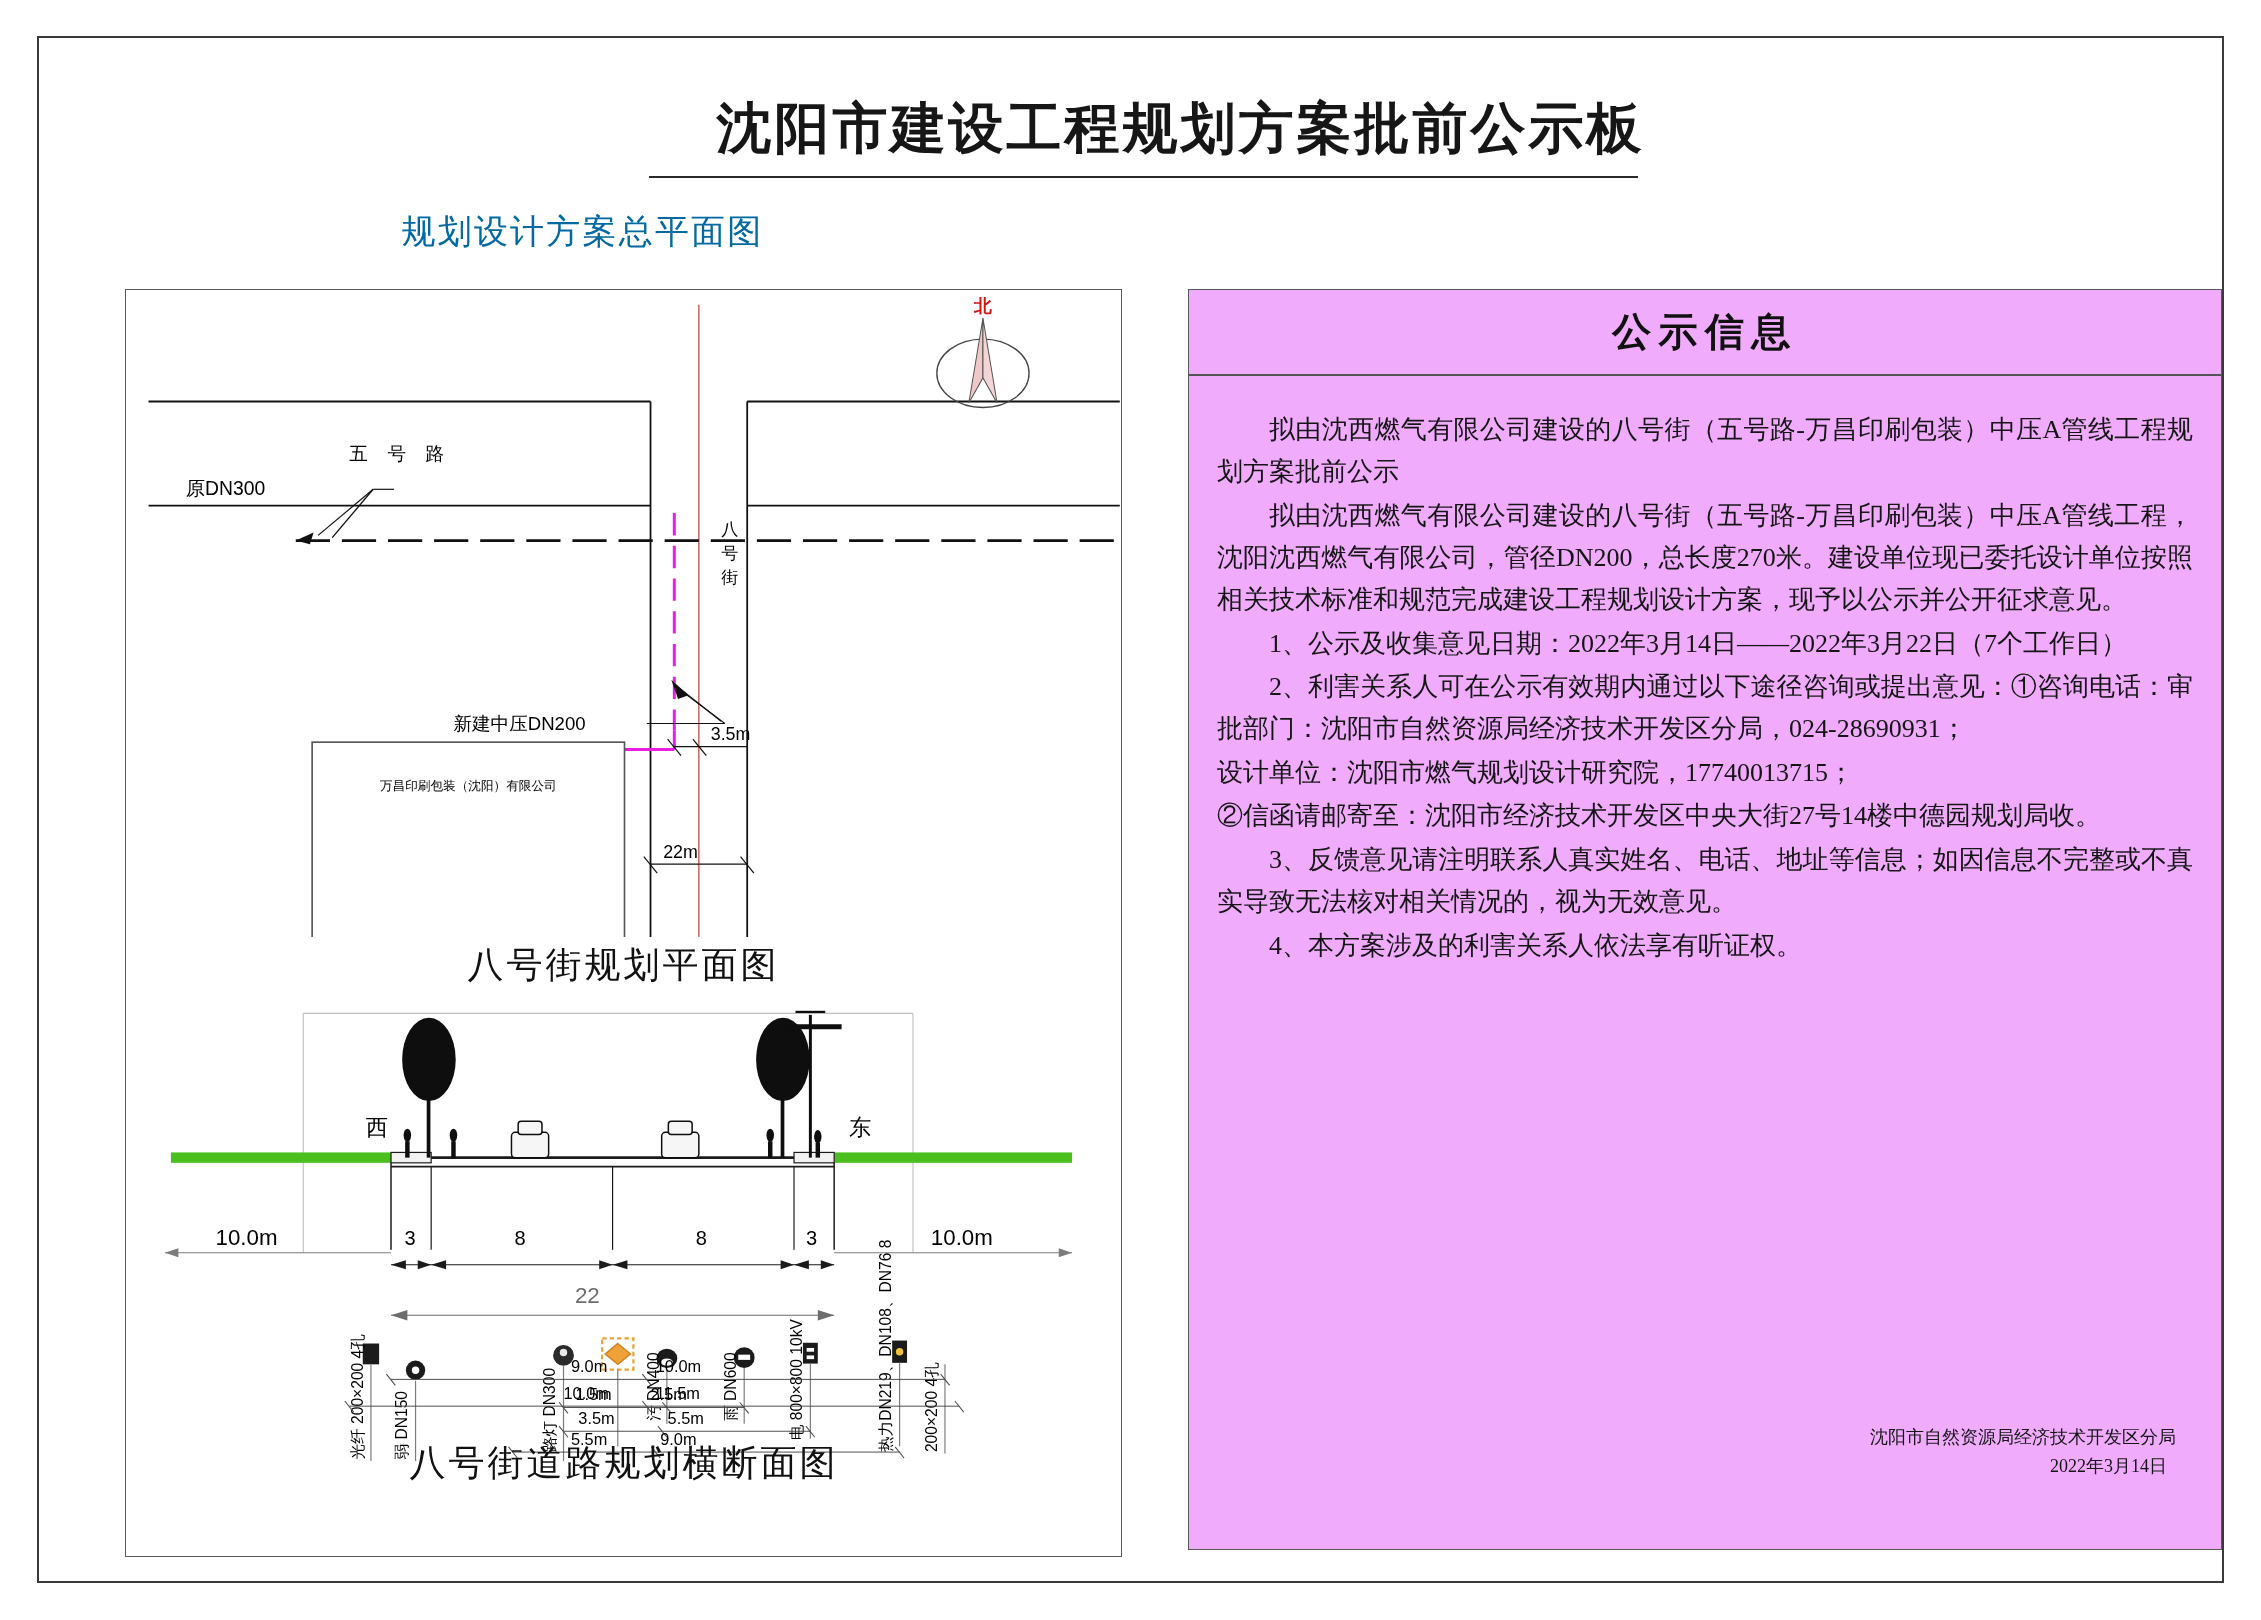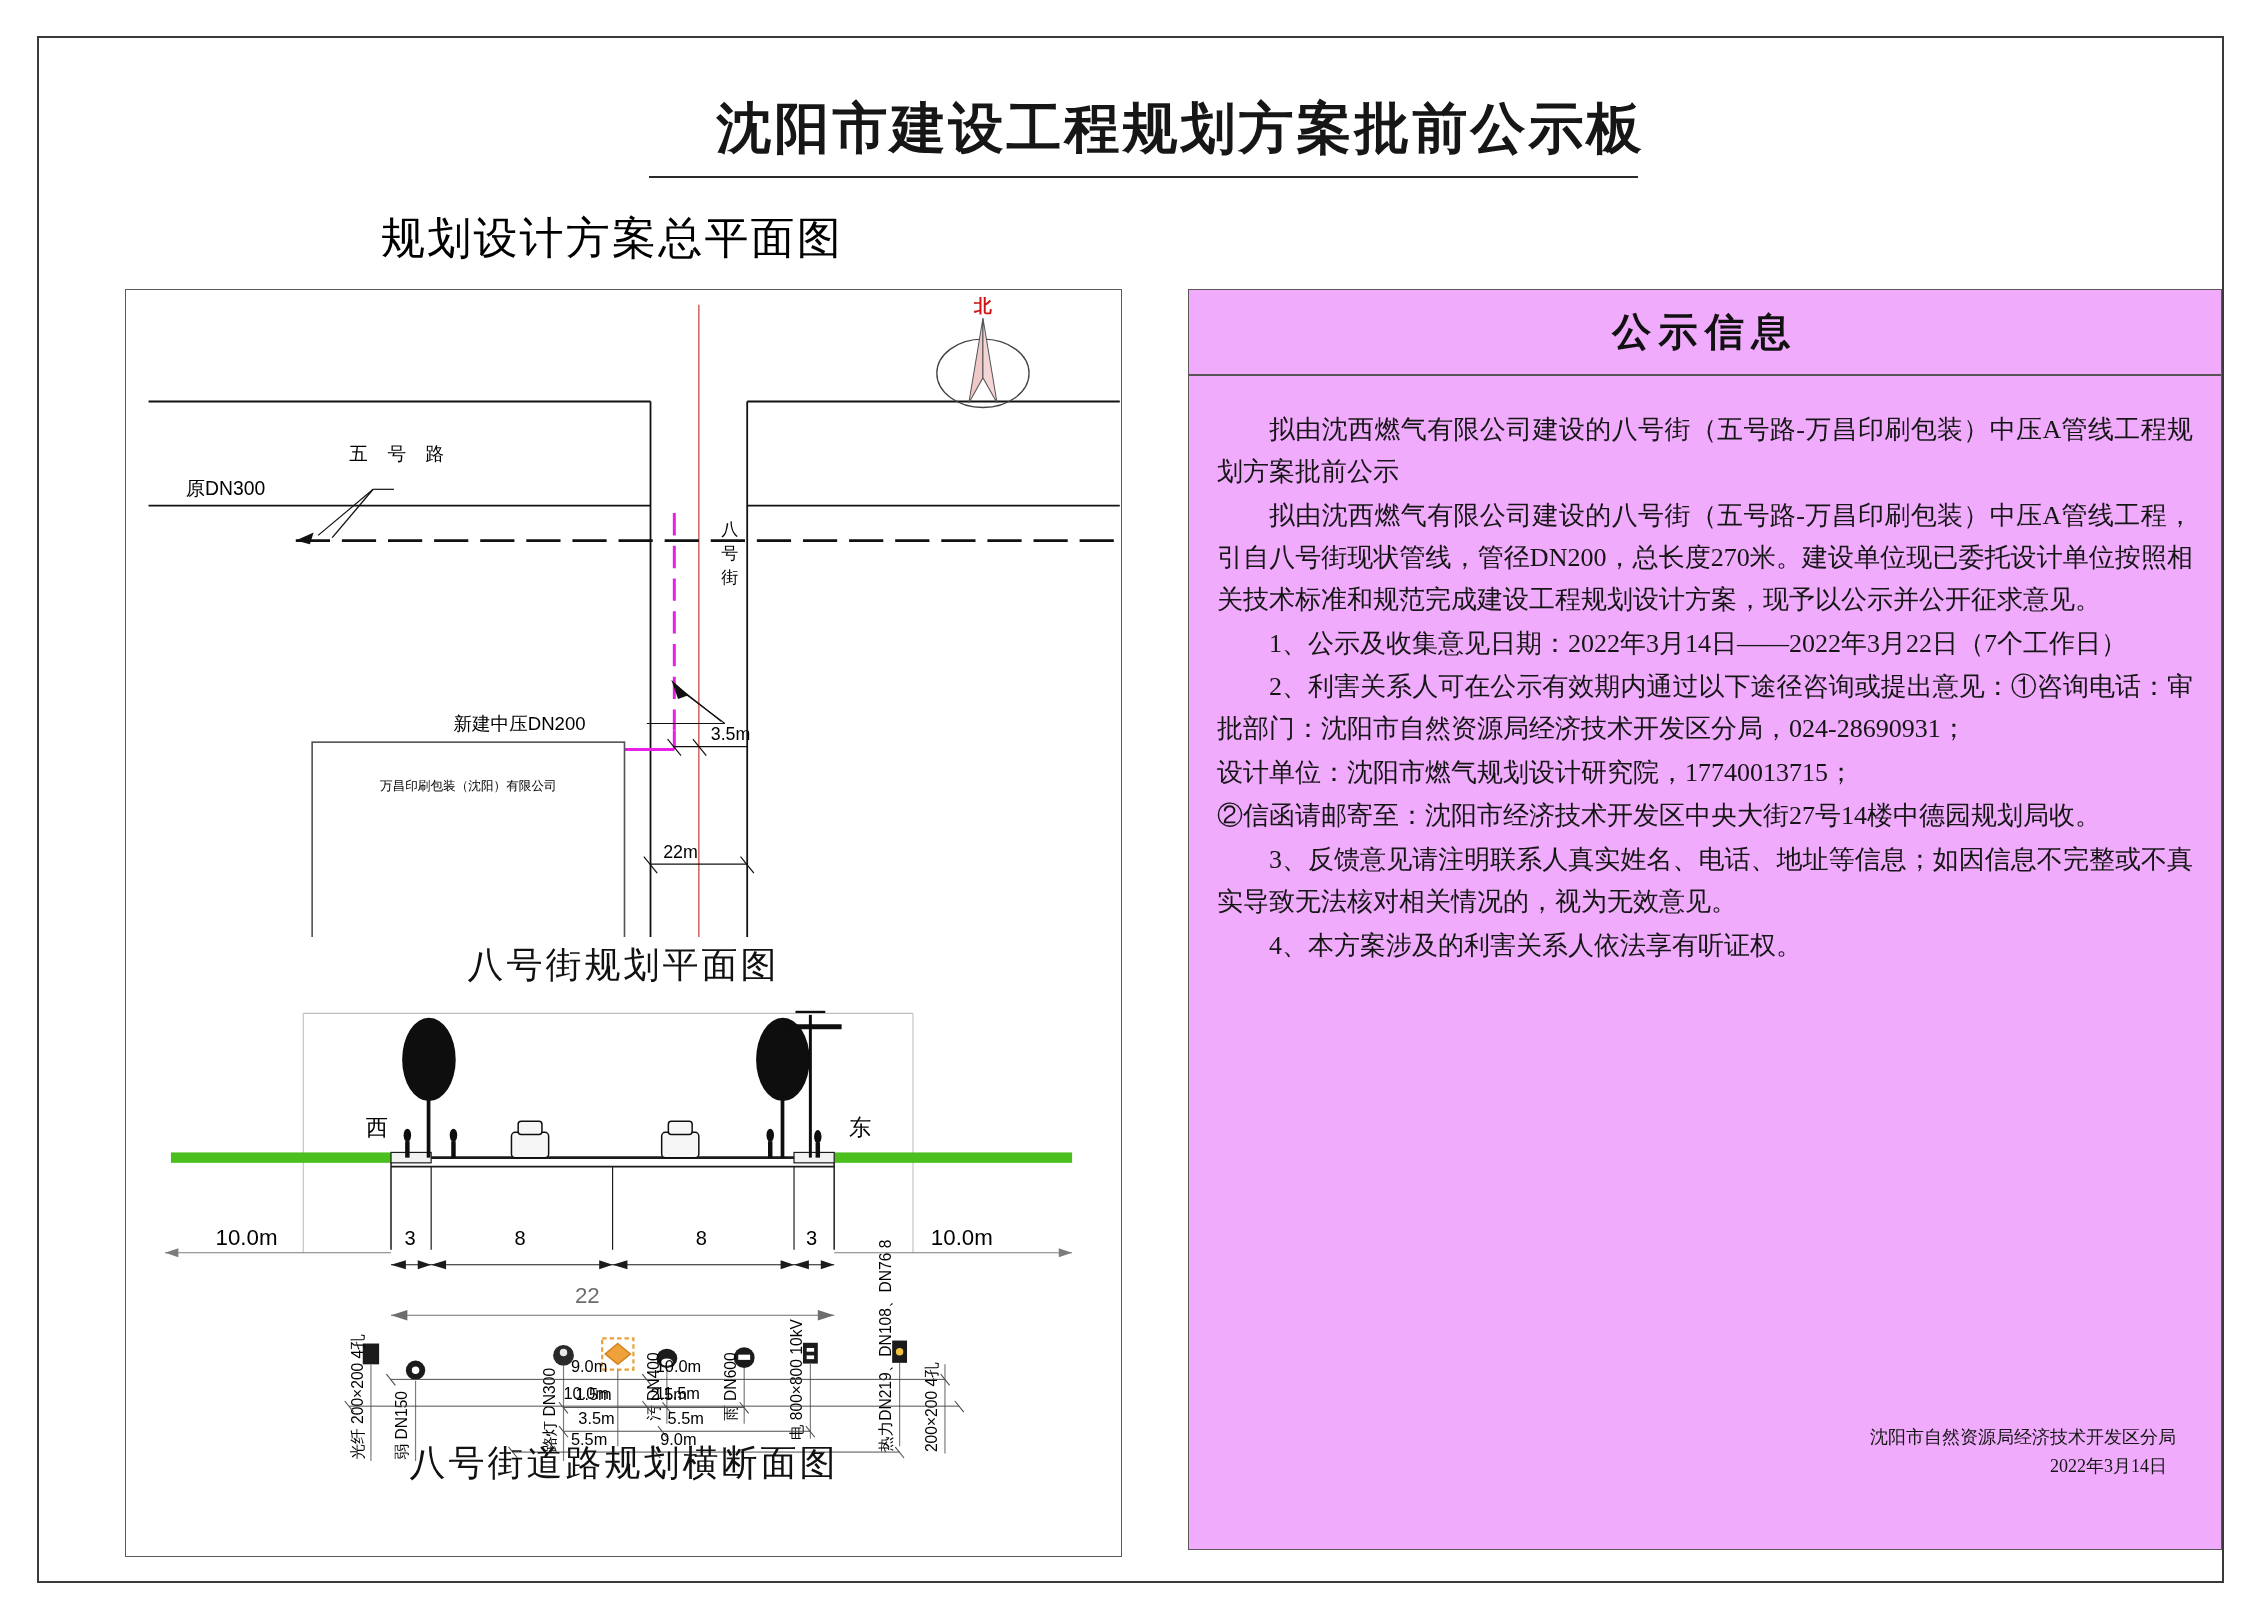--- a/index.html
+++ b/index.html
@@ -34,8 +34,8 @@
   
   #left-col{position:absolute;left:67px;top:171px;width:1041px;height:1339px;}
   #plan-caption{
-    position:absolute;left:216px;top:0;width:521px;text-align:right;
-    font-size:44px;letter-spacing:2.2px;color:#000000;
+    position:absolute;left:216px;top:0;width:521px;text-align:center;
+    font-size:34px;letter-spacing:2.2px;color:#0369a1;
   }
   #left-box{
     position:absolute;left:18.6px;top:80px;width:997px;height:1268px;

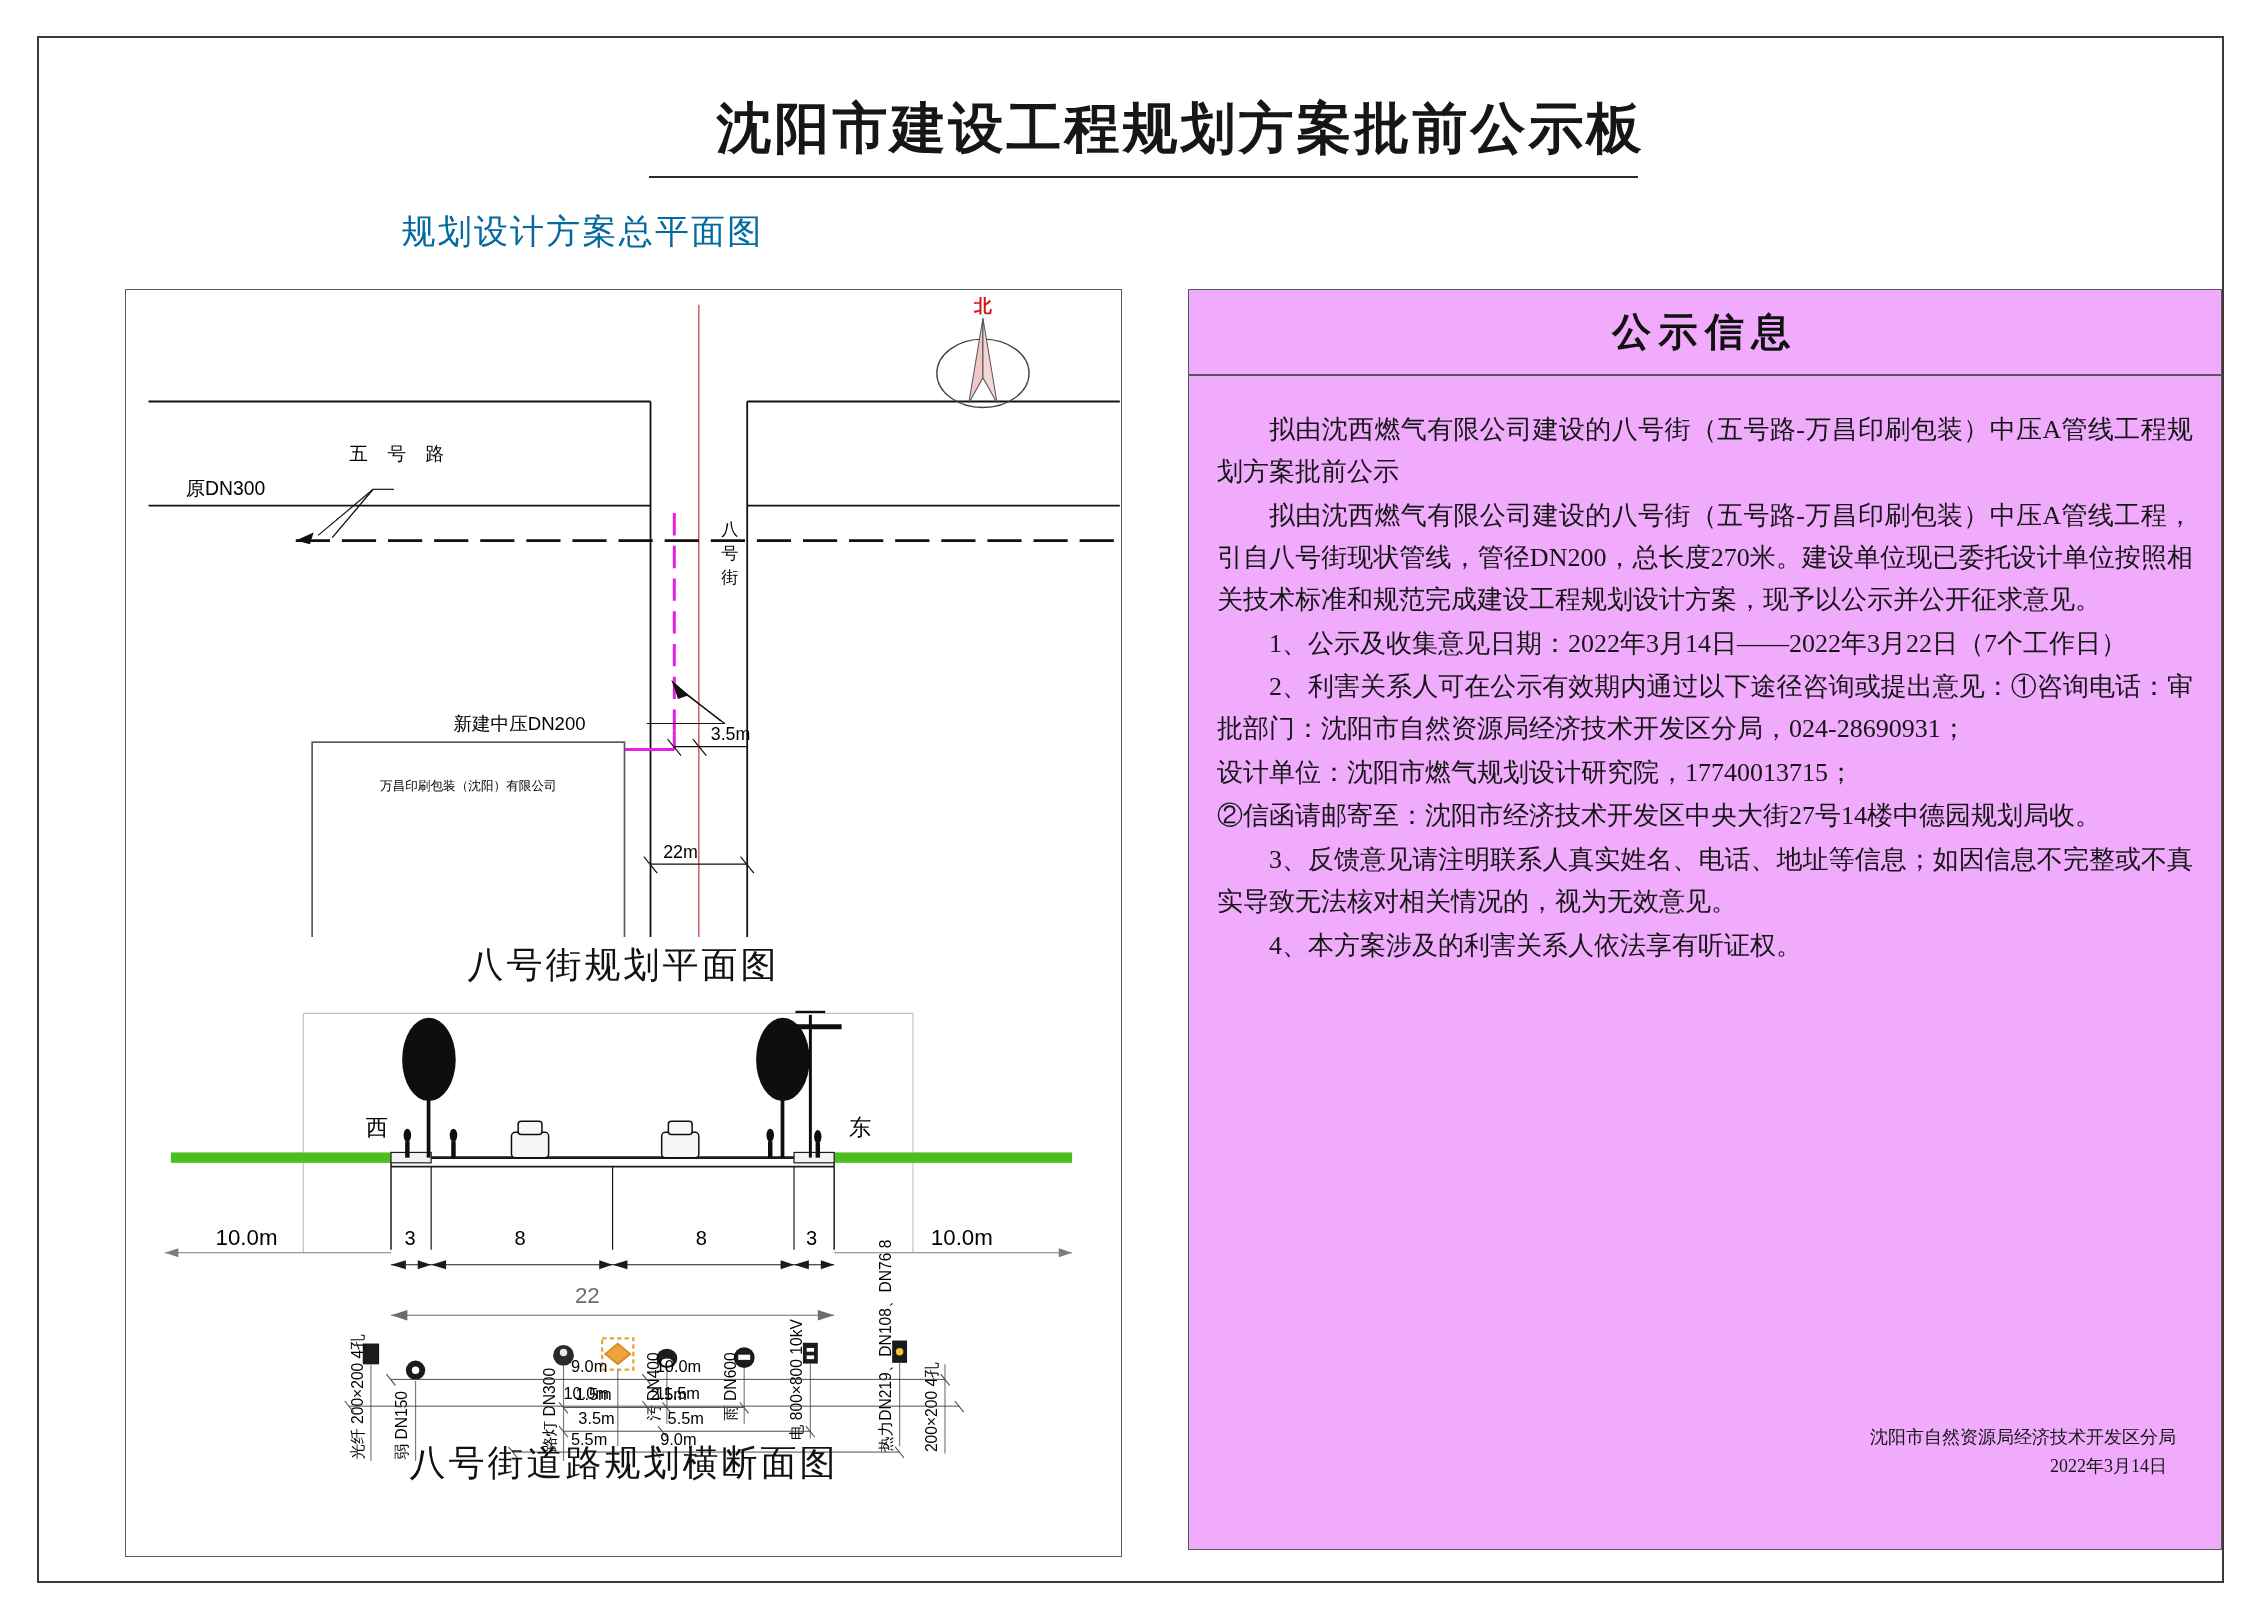--- a/index.html
+++ b/index.html
@@ -348,7 +348,7 @@
 
     <div id="notice-body">
       <p class="indent">拟由沈西燃气有限公司建设的八号街（五号路-万昌印刷包装）中压A管线工程规划方案批前公示</p>
-      <p class="indent">拟由沈西燃气有限公司建设的八号街（五号路-万昌印刷包装）中压A管线工程，引自八号街现状管线，管径DN200，总长度270米。建设单位现已委托设计单位按照相关技术标准和规范完成建设工程规划设计方案，现予以公示并公开征求意见。</p>
+      <p class="indent">拟由沈西燃气有限公司建设的八号街（五号路-万昌印刷包装）中压A管线工程，沈阳沈西燃气有限公司，管径DN200，总长度270米。建设单位现已委托设计单位按照相关技术标准和规范完成建设工程规划设计方案，现予以公示并公开征求意见。</p>
       <p class="indent">1、公示及收集意见日期：2022年3月14日——2022年3月22日（7个工作日）</p>
       <p class="indent">2、利害关系人可在公示有效期内通过以下途径咨询或提出意见：①咨询电话：审批部门：沈阳市自然资源局经济技术开发区分局，024-28690931；</p>
       <p>设计单位：沈阳市燃气规划设计研究院，17740013715；</p>

